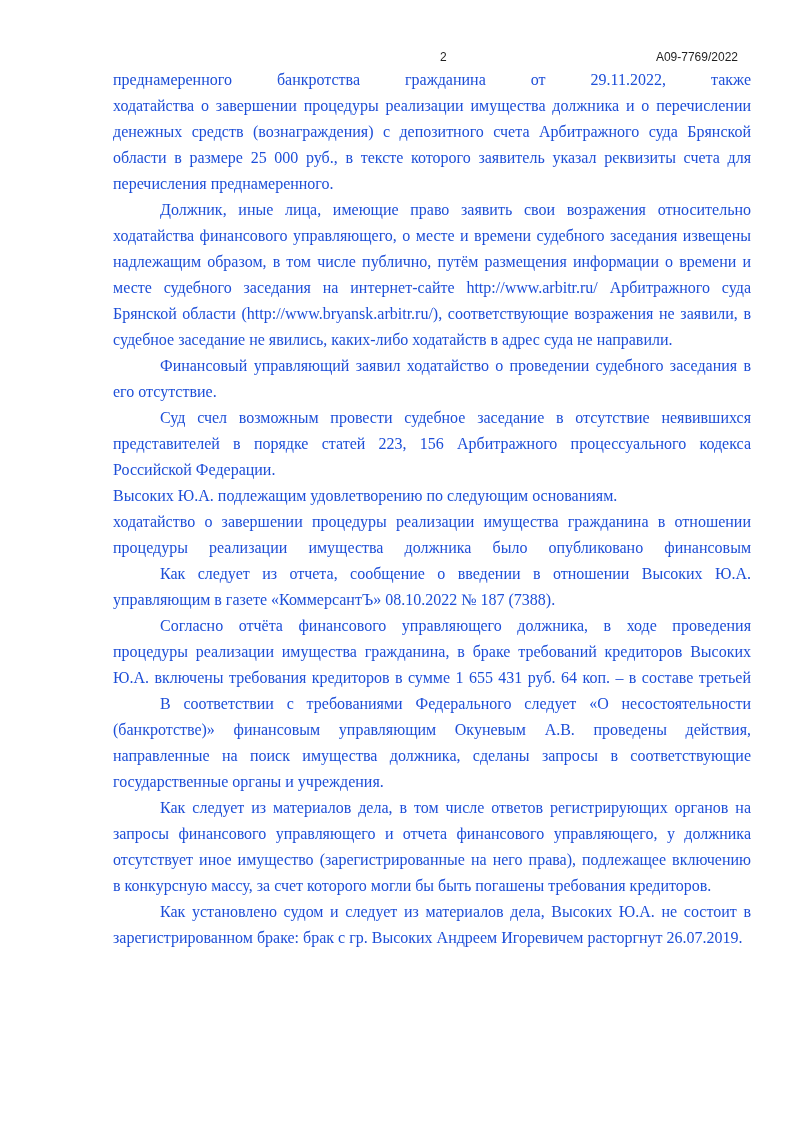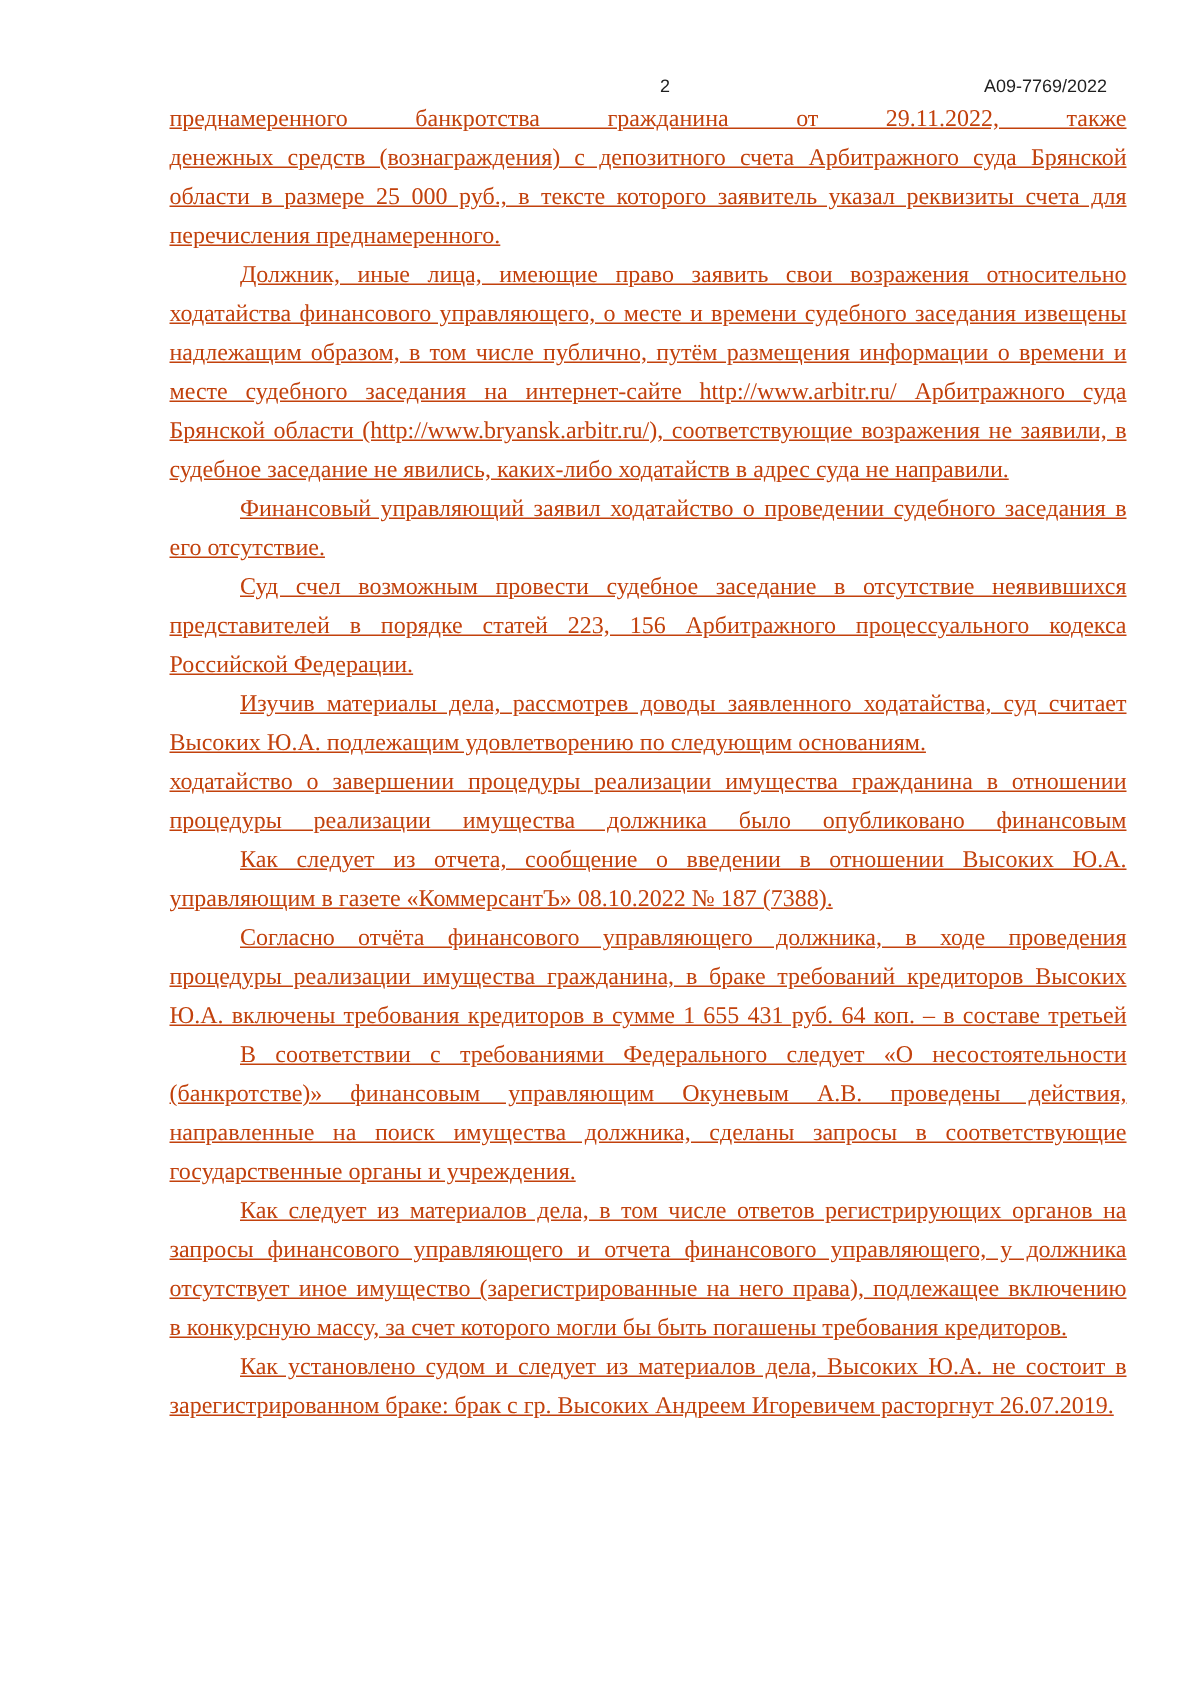--- a/index.html
+++ b/index.html
@@ -29,8 +29,7 @@
     left: 113px; top: 67px; width: 638px;
     font-size: 16px;
     line-height: 26px;
-    color: #c2410c;
-    text-decoration: underline;
+    color: #1d4ed8;
   }
   .paragraph { margin: 0; padding: 0; }
   .line {

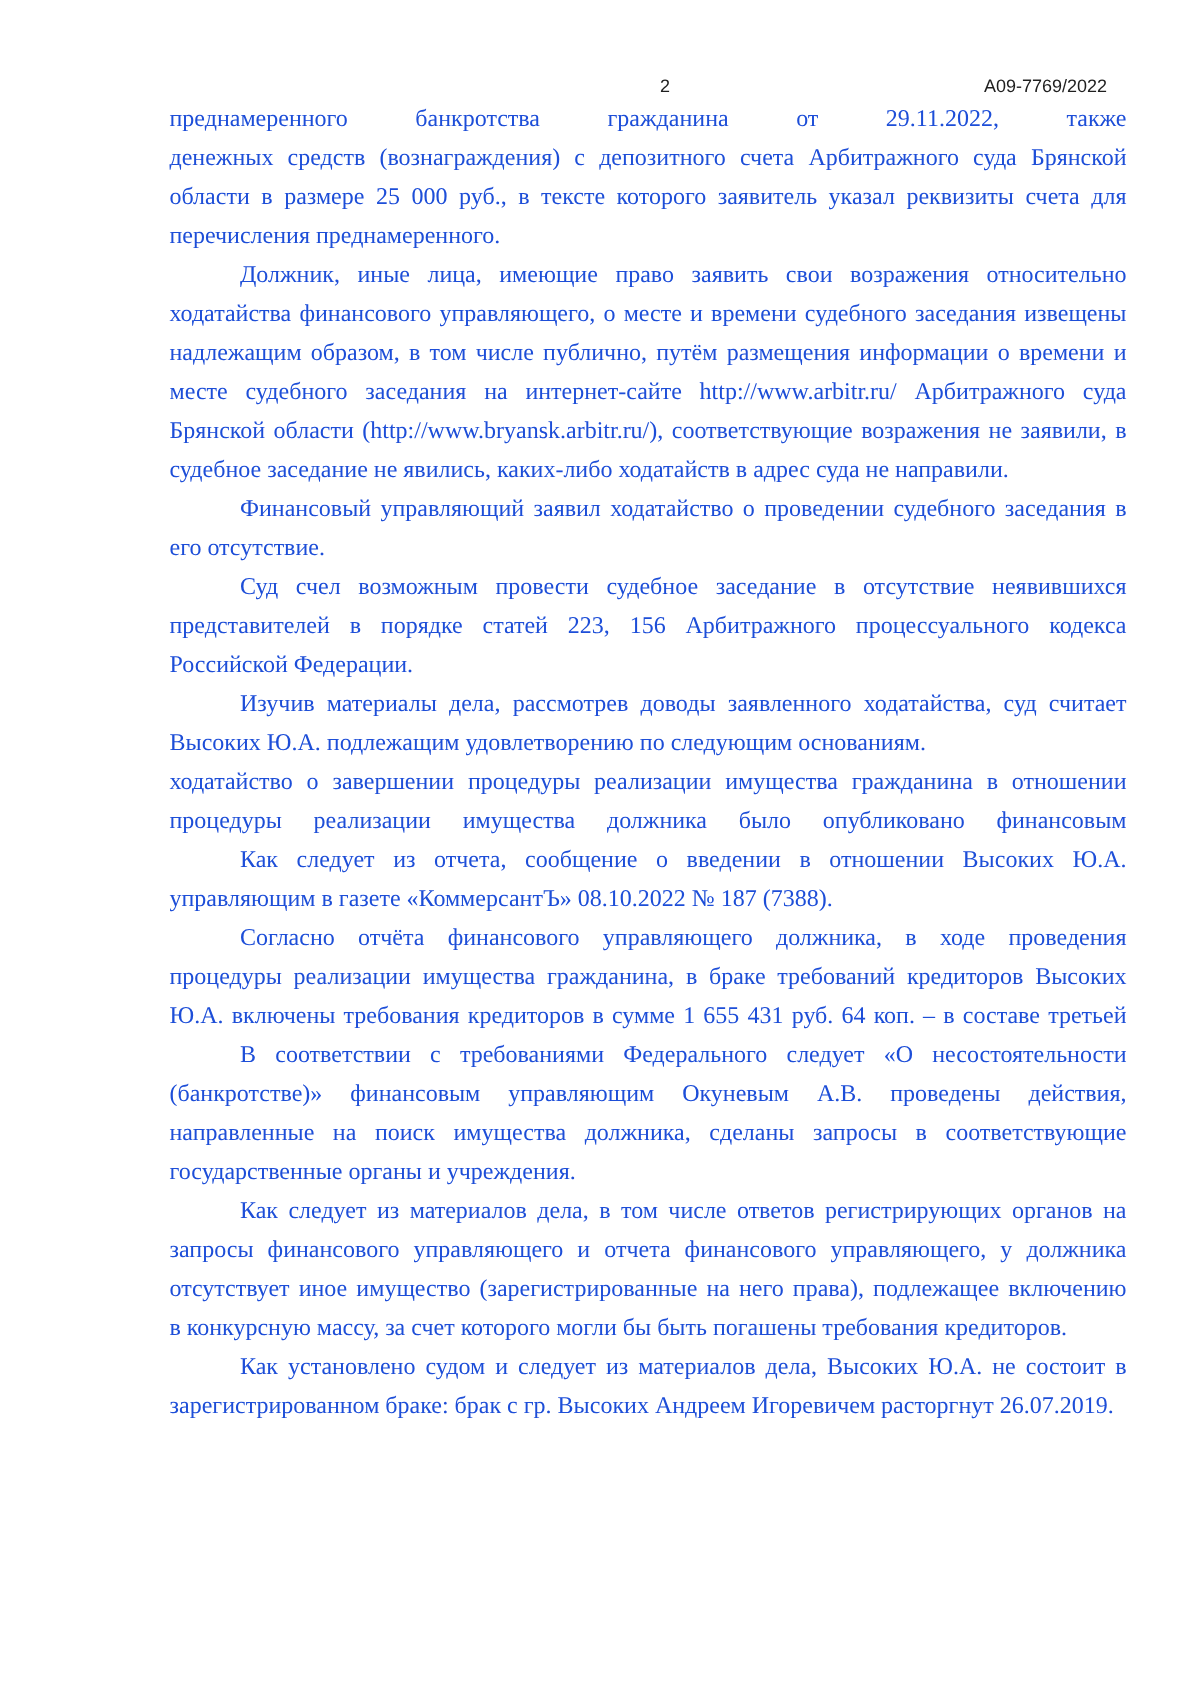--- a/index.html
+++ b/index.html
@@ -56,6 +56,7 @@
   <main class="content" id="doc-body">
       <p class="paragraph">
         <span class="line">преднамеренного банкротства гражданина от 29.11.2022, также</span>
+        <span class="line">ходатайства о завершении процедуры реализации имущества должника и о перечислении</span>
         <span class="line">денежных средств (вознаграждения) с депозитного счета Арбитражного суда Брянской</span>
         <span class="line">области в размере 25 000 руб., в тексте которого заявитель указал реквизиты счета для</span>
         <span class="line last">перечисления преднамеренного.</span>

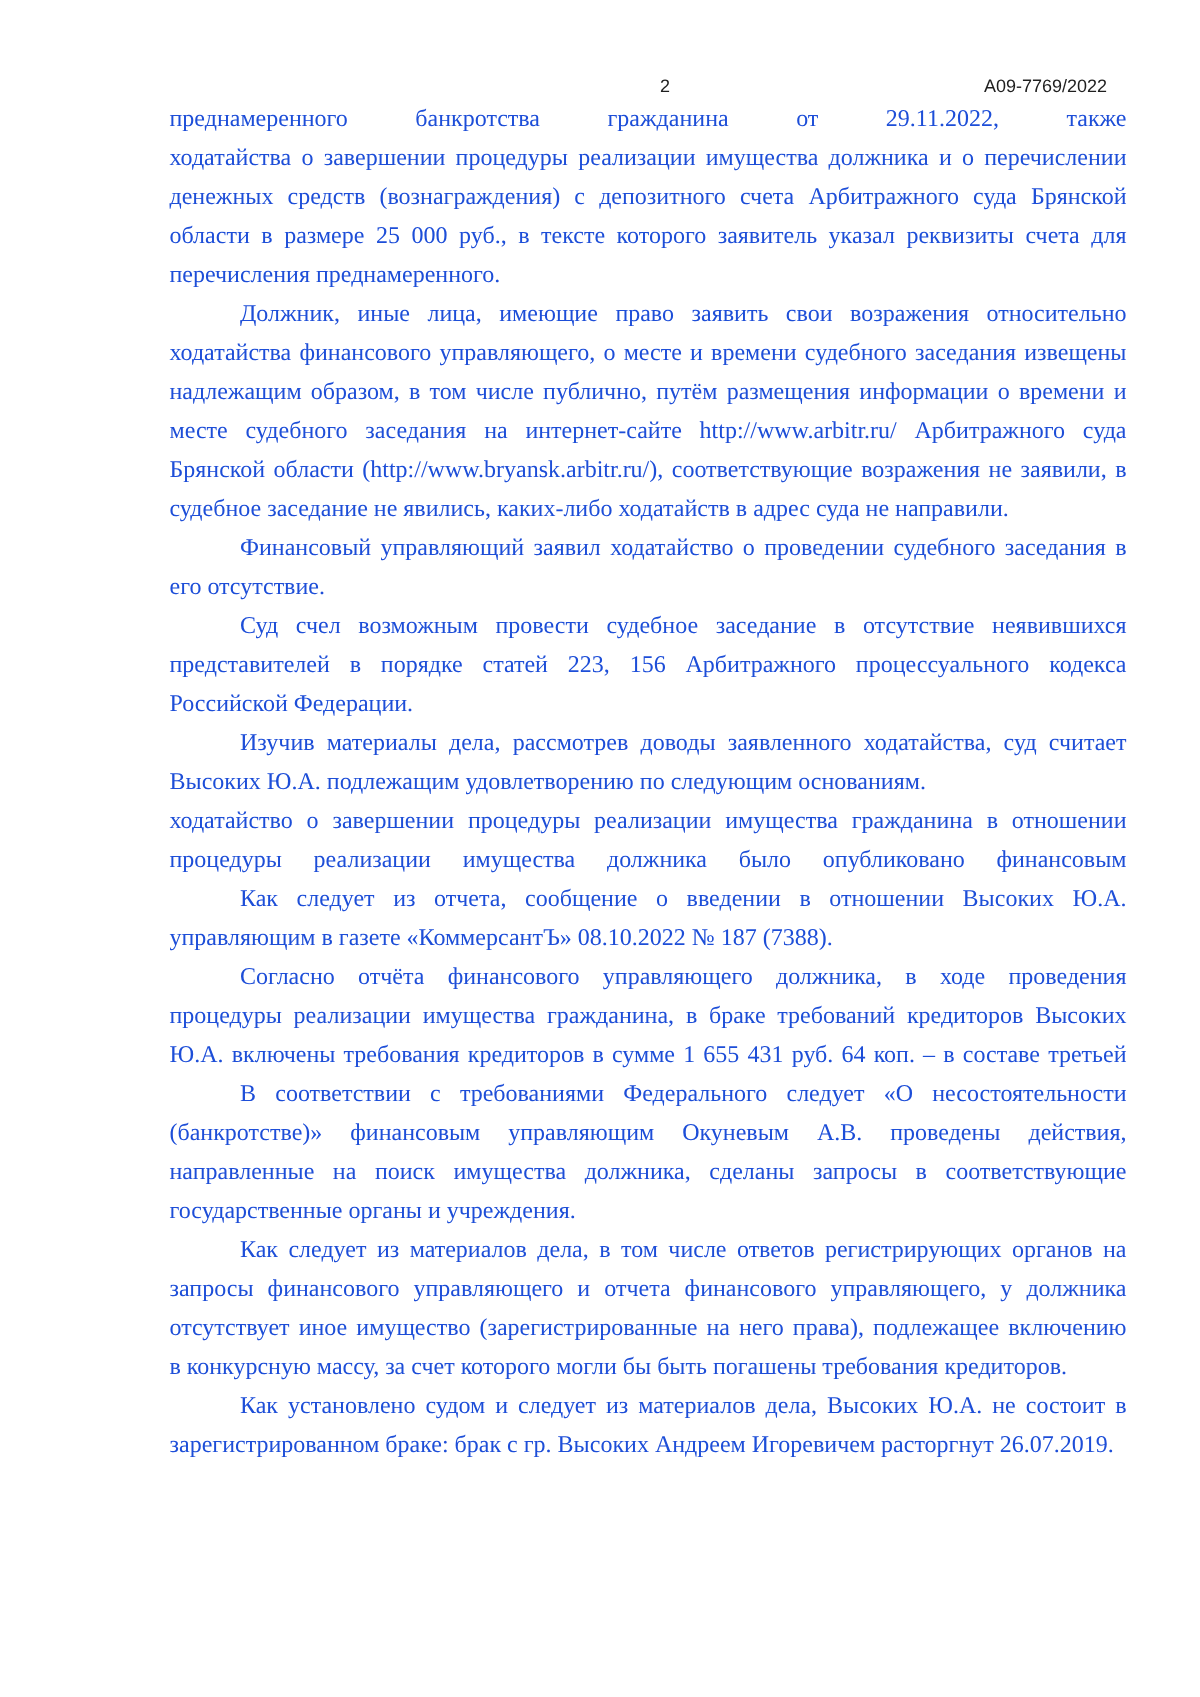--- a/index.html
+++ b/index.html
@@ -79,7 +79,6 @@
         <span class="line last">Российской Федерации.</span>
       </p>
       <p class="paragraph">
-        <span class="line indent">Изучив материалы дела, рассмотрев доводы заявленного ходатайства, суд считает</span>
         <span class="line last">Высоких Ю.А. подлежащим удовлетворению по следующим основаниям.</span>
         <span class="line">ходатайство о завершении процедуры реализации имущества гражданина в отношении</span>
       </p>

